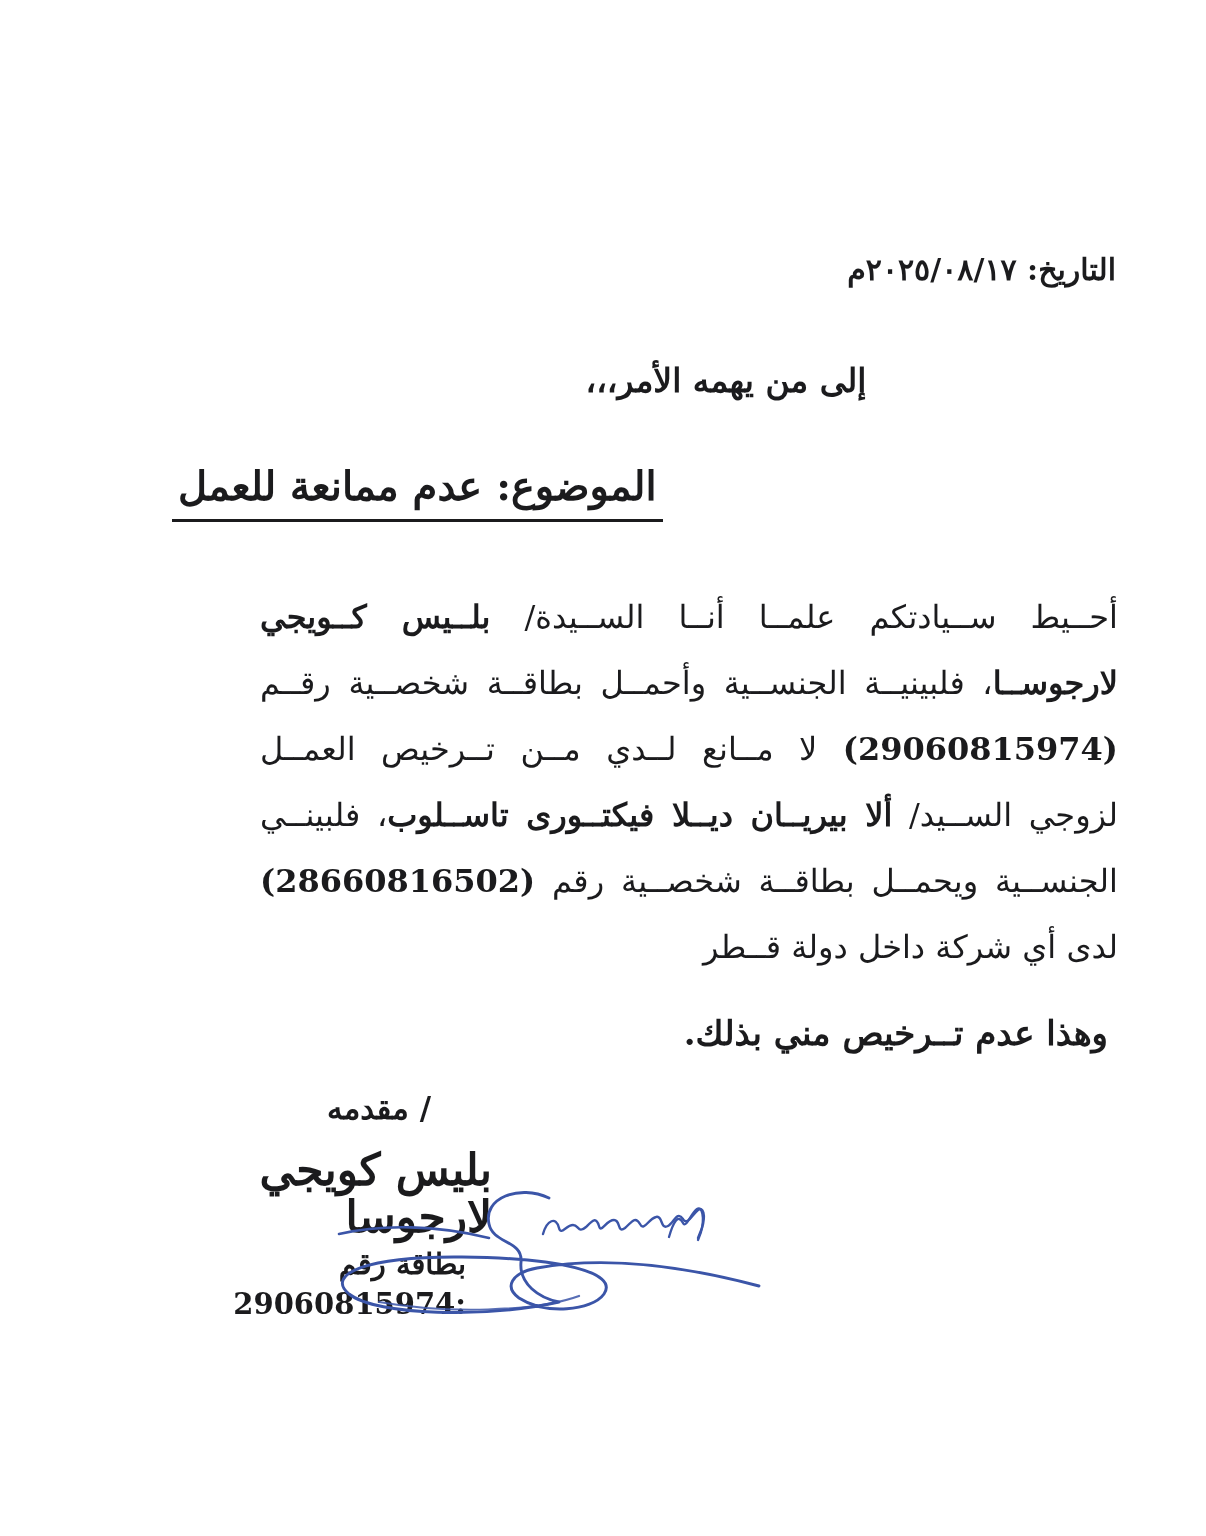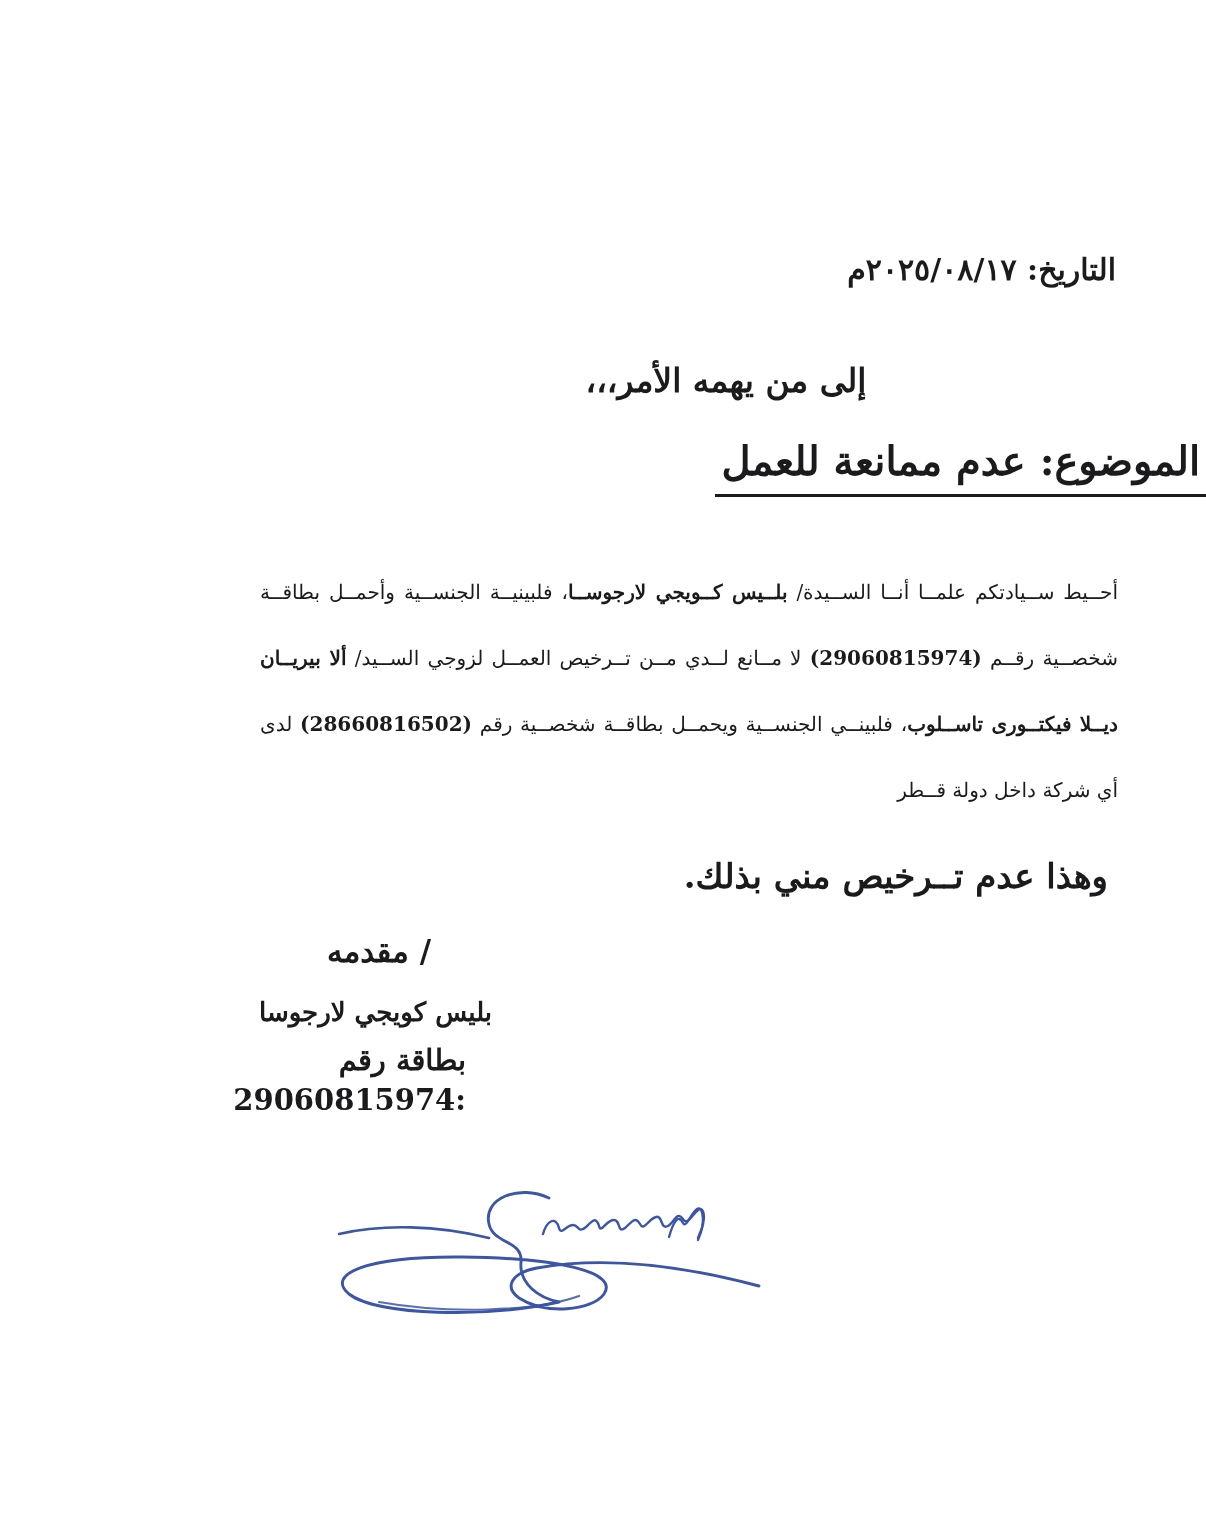--- a/index.html
+++ b/index.html
@@ -31,8 +31,8 @@
     left: 37px;
   }
   .subject-row {
-    margin-top: 33px;
-    text-align: right;
+    margin-top: 58px;
+    text-align: left;
   }
   .subject-text {
     display: inline-block;

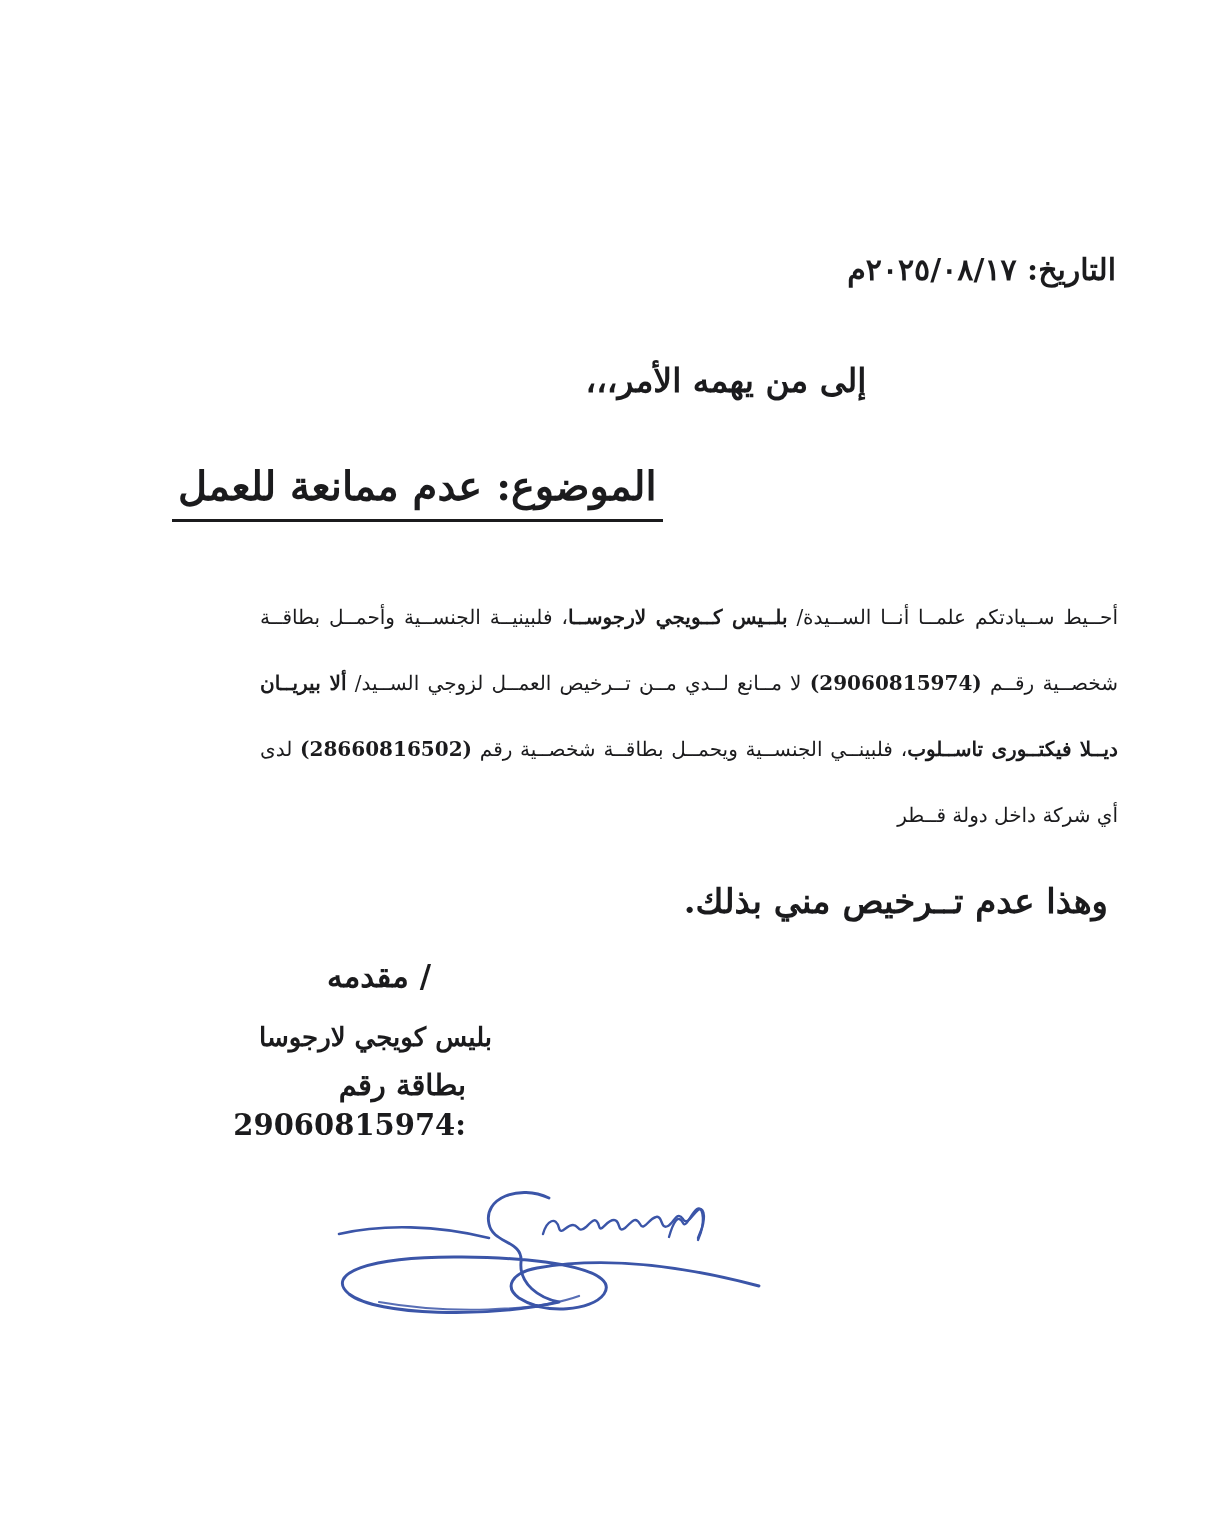--- a/index.html
+++ b/index.html
@@ -44,7 +44,7 @@
   }
   .body-par {
     margin: 62px 88px 0 88px;
-    font-size: 20px;
+    font-size: 32px;
     line-height: 66px;
     text-align: justify;
     text-align-last: right;

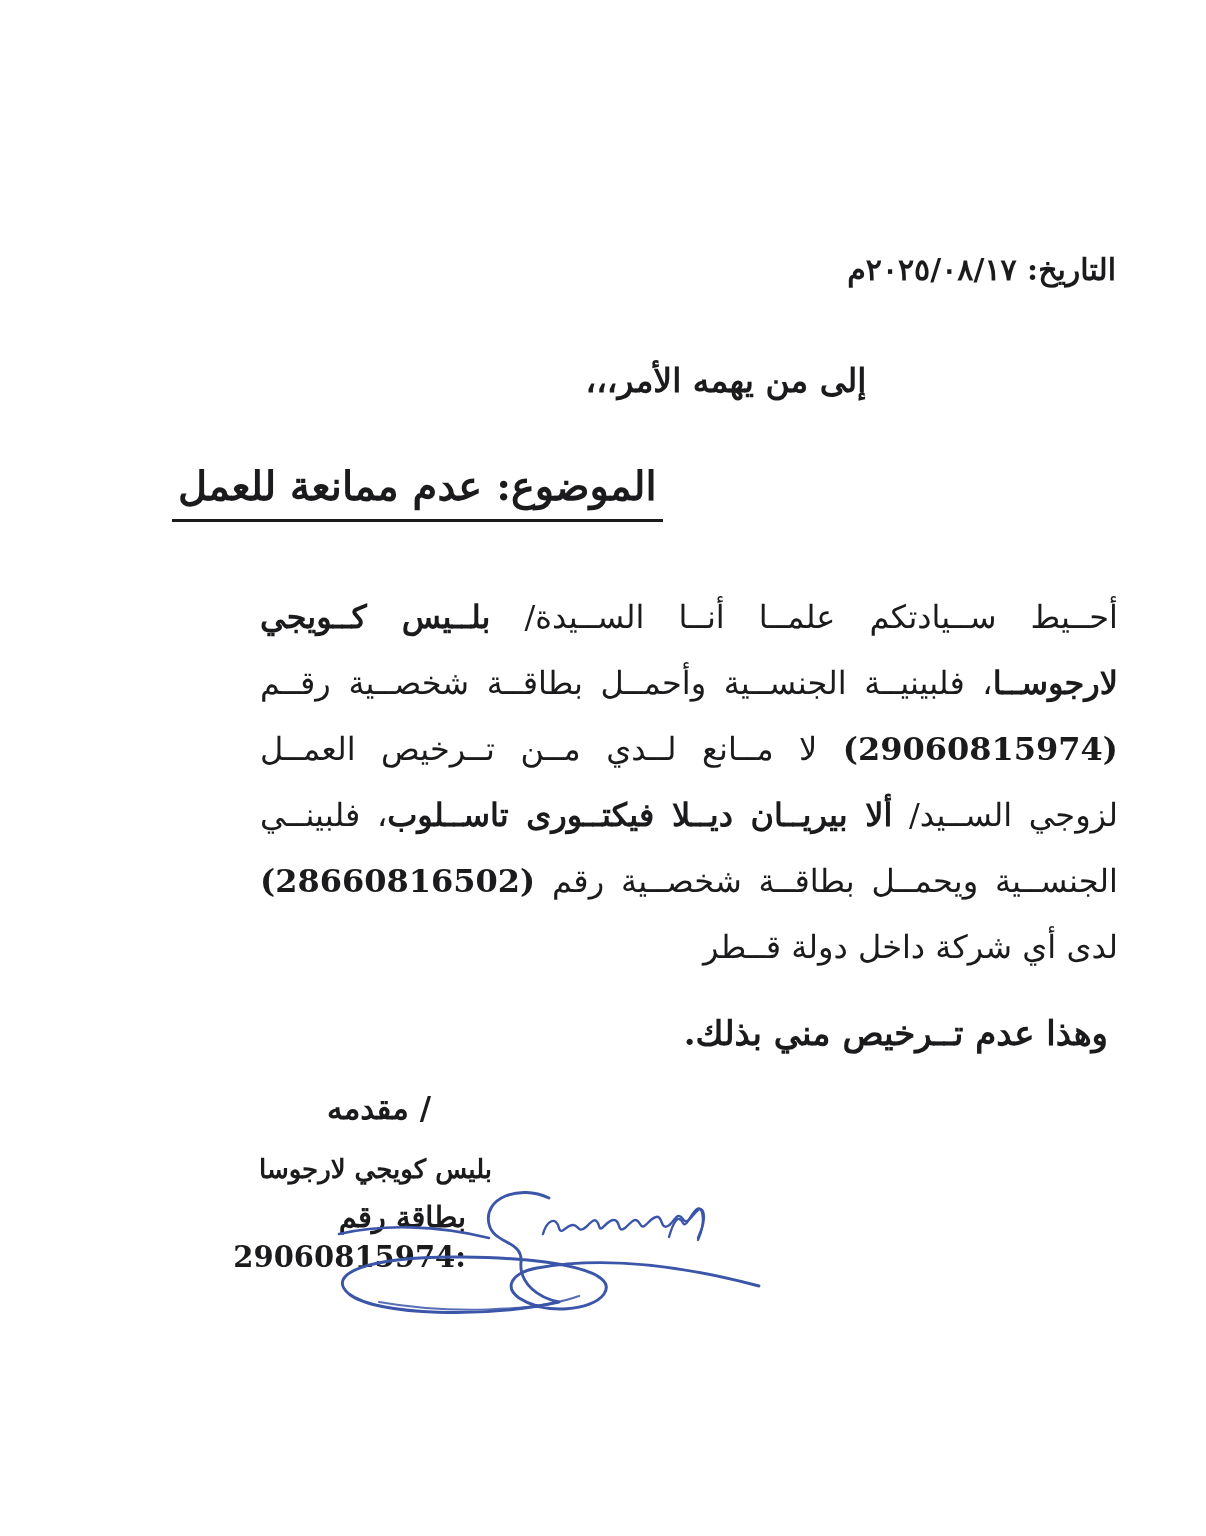--- a/index.html
+++ b/index.html
@@ -78,7 +78,7 @@
     margin-top: 16px;
     margin-right: 714px;
     text-align: right;
-    font-size: 26px;
+    font-size: 44px;
     font-weight: 700;
     line-height: 47px;
   }

